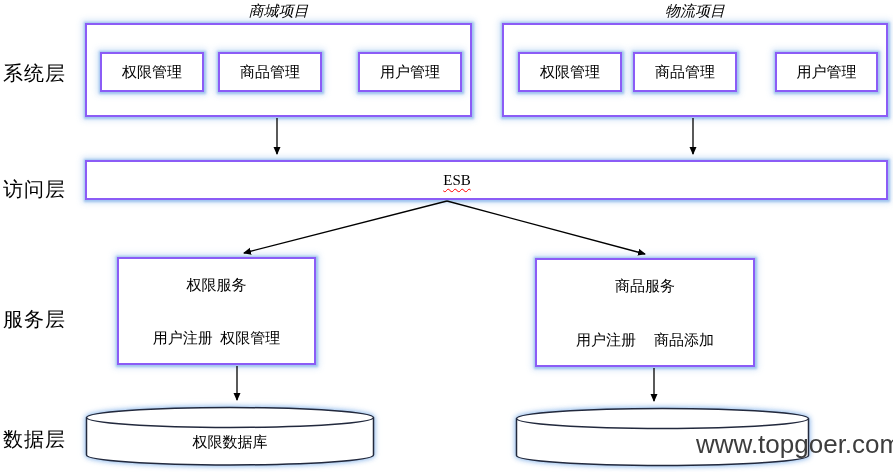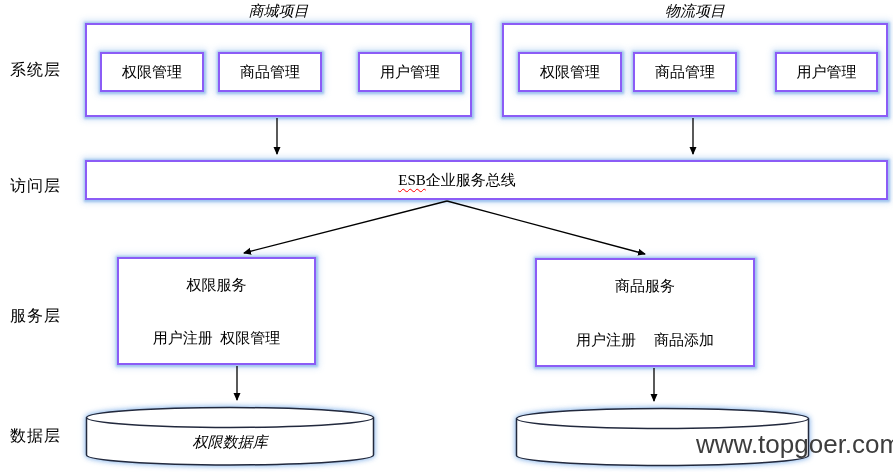--- a/index.html
+++ b/index.html
@@ -21,8 +21,8 @@
   }
   .layer-label {
     position: absolute;
-    left: 10px;
-    font-size: 16px;
+    left: 3px;
+    font-size: 20px;
     letter-spacing: 1px;
     white-space: nowrap;
   }

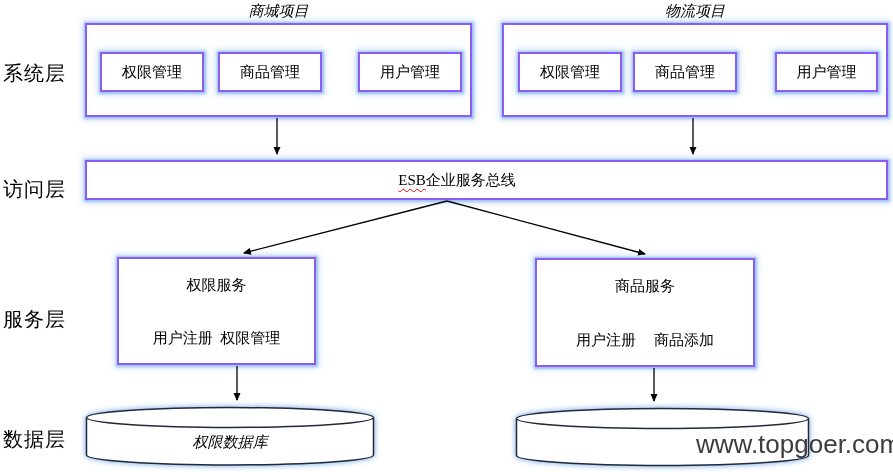--- a/index.html
+++ b/index.html
@@ -137,7 +137,6 @@
   <div class="box" style="left:85px;top:160px;width:803px;height:40px">
     <div class="esb-label">
       <span class="squiggle">ESB</span>
-        <span>企业服务总线</span>
     </div>
   </div>
 

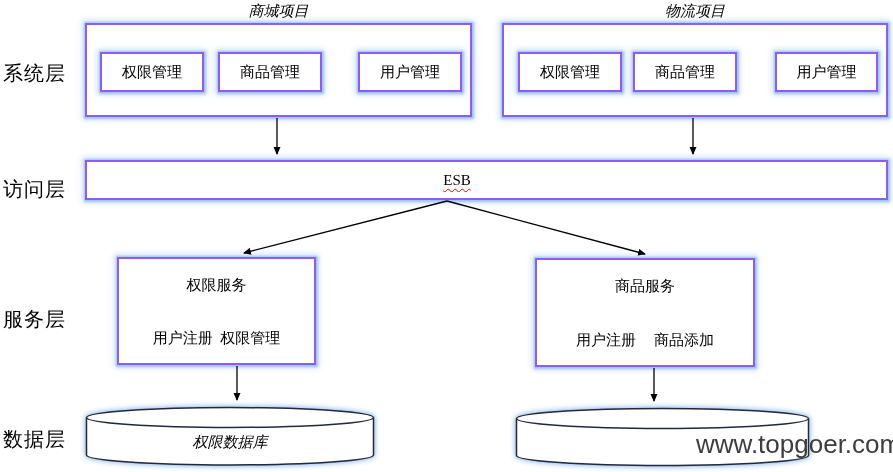--- a/index.html
+++ b/index.html
@@ -74,7 +74,6 @@
   .cylinder {
     position: absolute;
     filter: drop-shadow(0 0 2.5px rgba(156,194,238,0.95)) drop-shadow(0 0 2px rgba(156,194,238,0.7));
-    font-style: italic;
   }
   .cyl-label {
     position: absolute;

